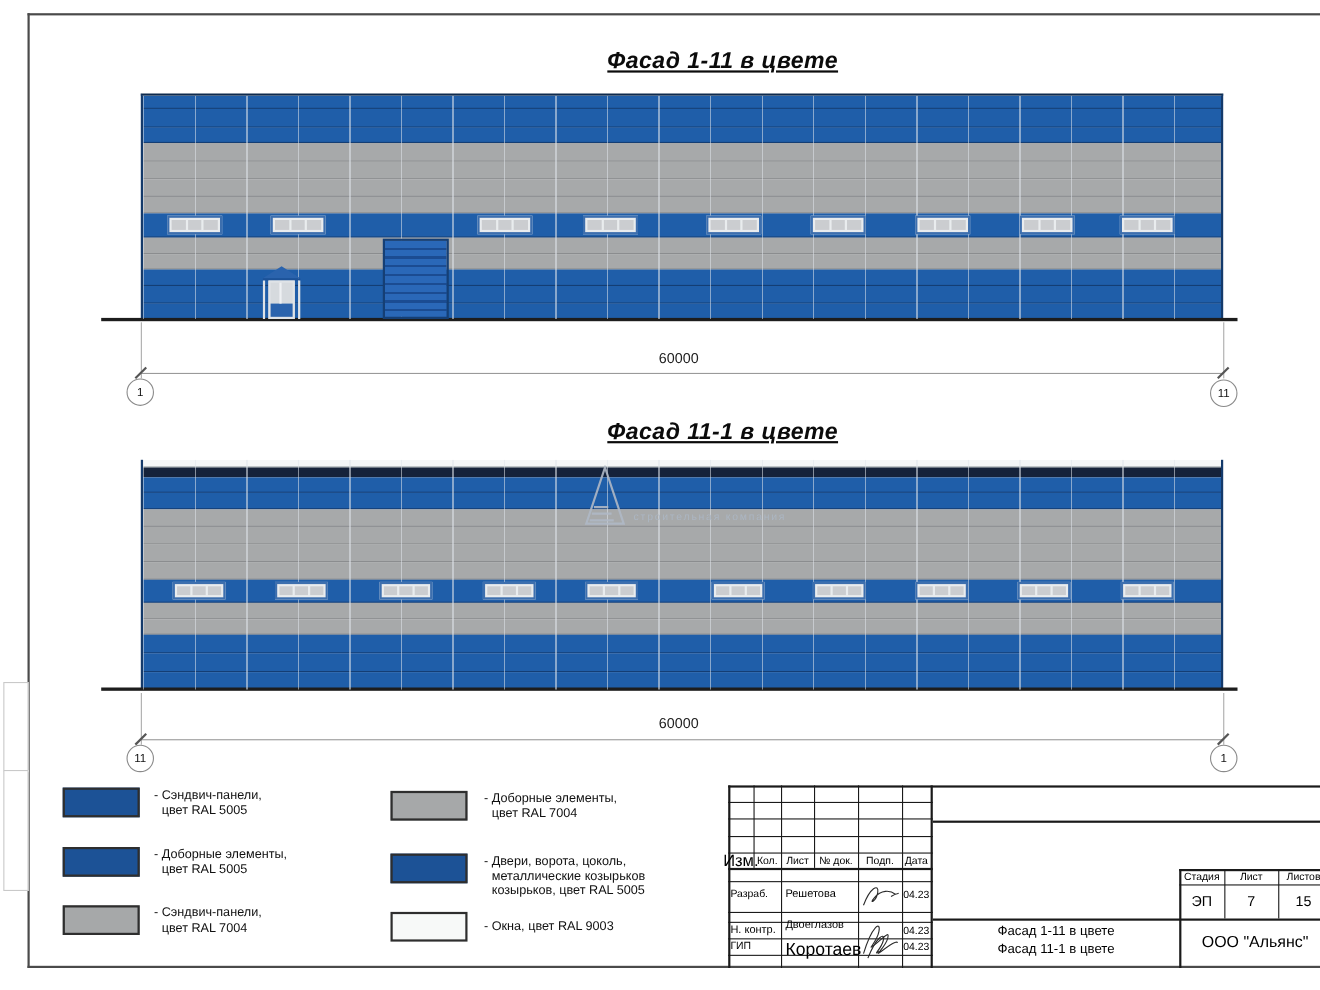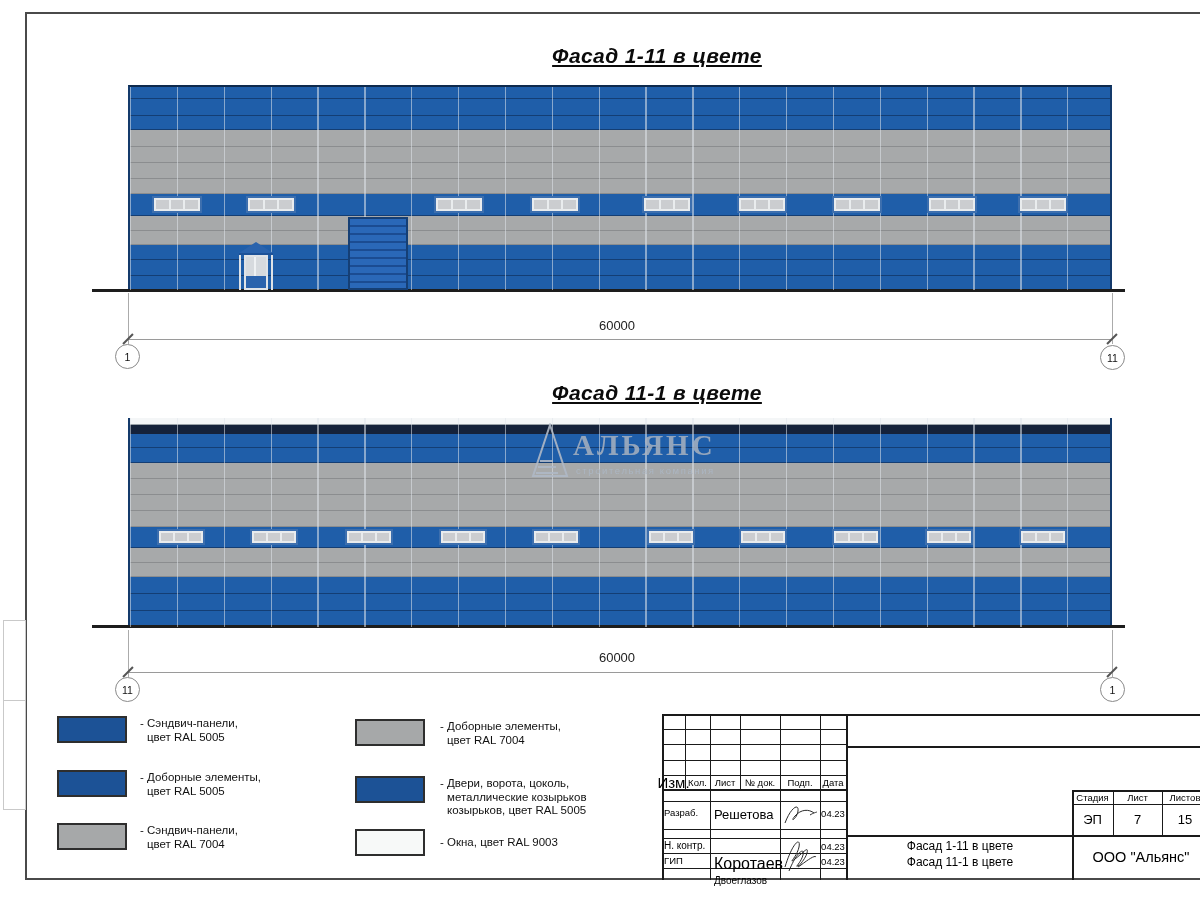--- a/index.html
+++ b/index.html
@@ -210,7 +210,6 @@
       <path d="M21 2 L38 53 L4 53 Z" fill="none" stroke="rgba(175,184,197,0.9)" stroke-width="2"></path>
       <path d="M11 38 L24 38 M9 44 L27 44 M7 50 L29 50" fill="none" stroke="rgba(175,184,197,0.9)" stroke-width="2"></path>
     </svg>
-    <div class="wm-name">АЛЬЯНС</div>
     <div class="wm-tag">строительная компания</div>
   </div>
 

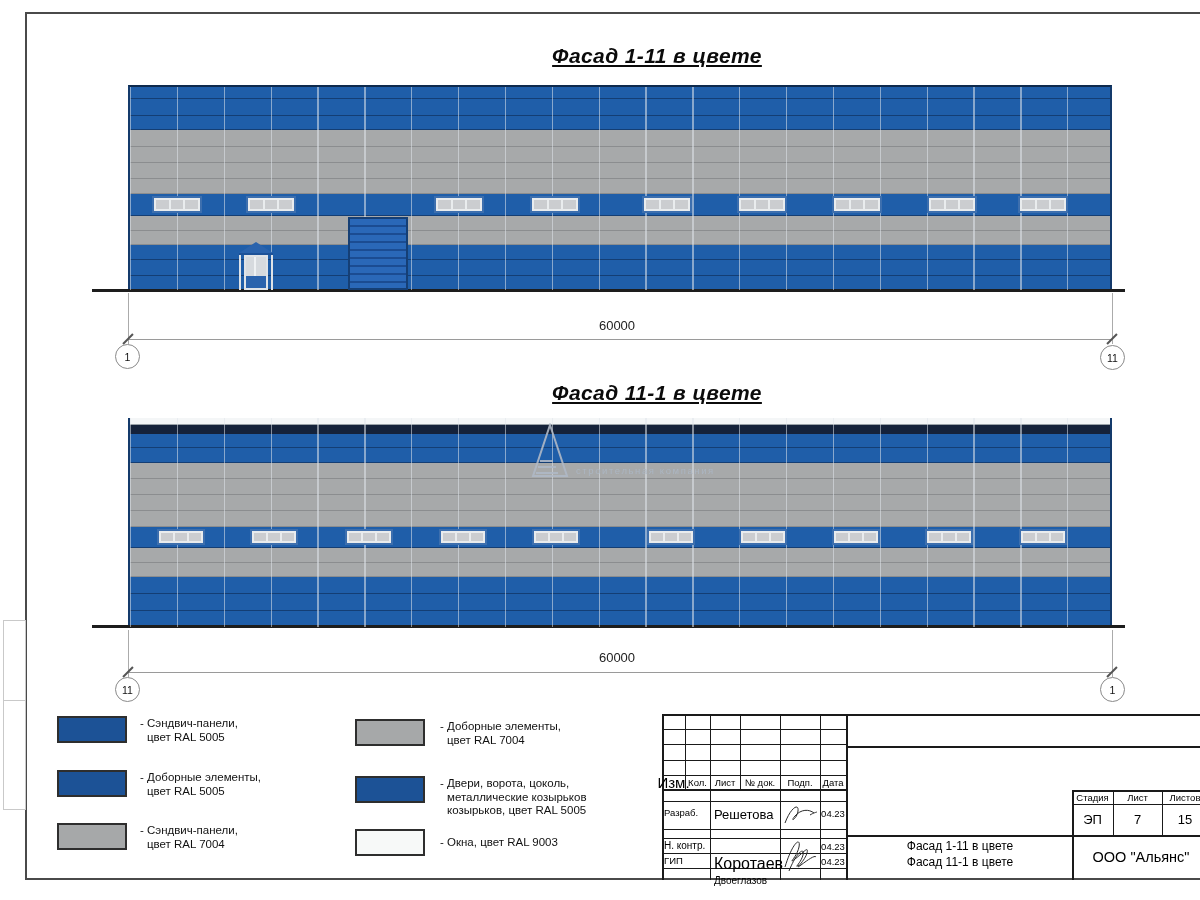--- a/index.html
+++ b/index.html
@@ -294,7 +294,7 @@
     <div class="tl-text center" style="left: 780px; top: 776px; width: 40px; height: 12px; font-size: 9.5px;">Подп.</div>
     <div class="tl-text center" style="left: 820px; top: 776px; width: 26px; height: 12px; font-size: 9.5px;">Дата</div>
     <div class="tl-text" style="left: 664px; top: 807px; font-size: 9.5px;">Разраб.</div>
-    <div class="tl-text" style="left: 714px; top: 807px; font-size: 13px;">Решетова</div>
+    <div class="tl-text" style="left: 714px; top: 807px; font-size: 10px;">Решетова</div>
     <div class="tl-text center" style="left: 820px; top: 807px; width: 26px; height: 12px; font-size: 9.5px;">04.23</div>
     <div class="tl-text" style="left: 664px; top: 840px; font-size: 10px;">Н. контр.</div>
     <div class="tl-text" style="left: 714px; top: 875px; font-size: 10px;">Двоеглазов</div>

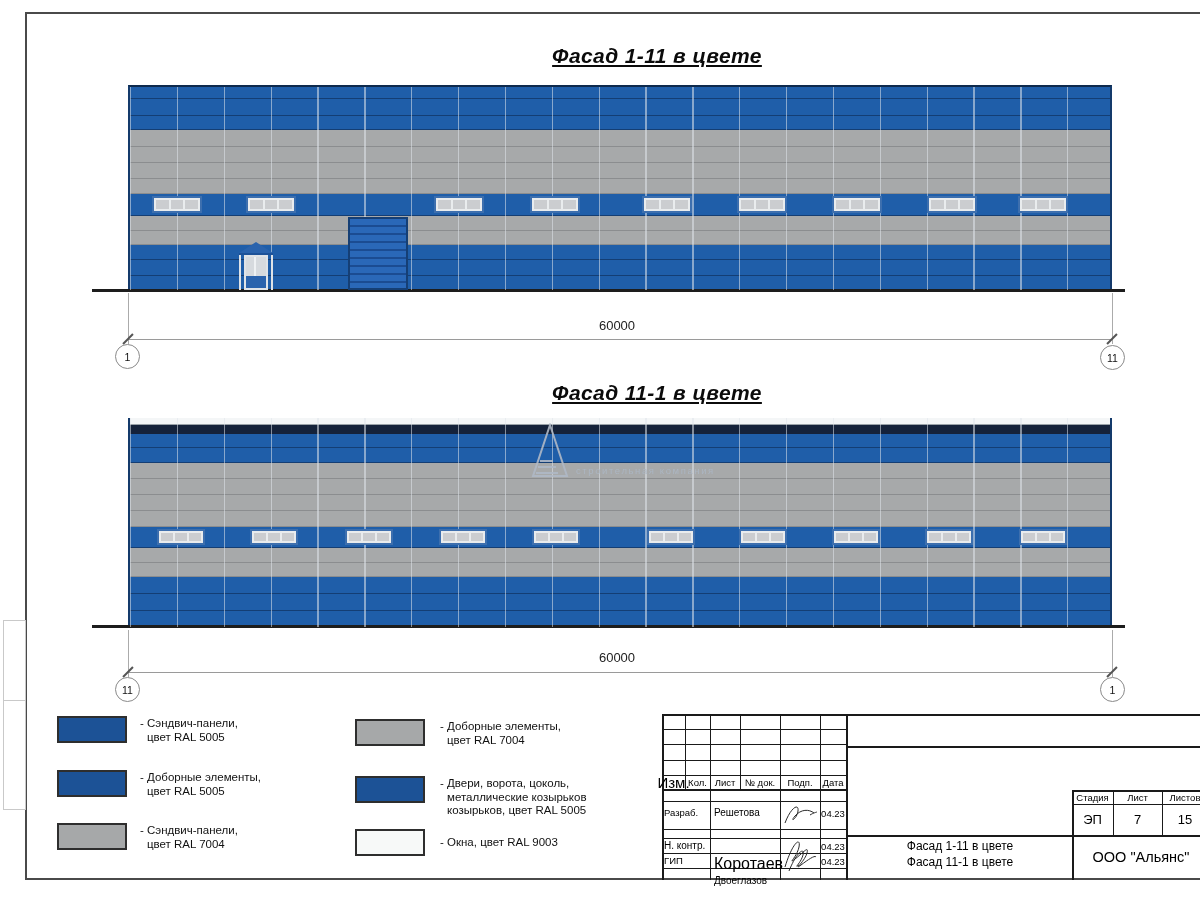--- a/index.html
+++ b/index.html
@@ -297,7 +297,7 @@
     <div class="tl-text" style="left: 714px; top: 807px; font-size: 10px;">Решетова</div>
     <div class="tl-text center" style="left: 820px; top: 807px; width: 26px; height: 12px; font-size: 9.5px;">04.23</div>
     <div class="tl-text" style="left: 664px; top: 840px; font-size: 10px;">Н. контр.</div>
-    <div class="tl-text" style="left: 714px; top: 875px; font-size: 10px;">Двоеглазов</div>
+    <div class="tl-text" style="left: 714px; top: 836px; font-size: 10px;">Двоеглазов</div>
     <div class="tl-text center" style="left: 820px; top: 840px; width: 26px; height: 12px; font-size: 9.5px;">04.23</div>
     <div class="tl-text" style="left: 664px; top: 855px; font-size: 9.5px;">ГИП</div>
     <div class="tl-text" style="left: 714px; top: 855px; font-size: 16px;">Коротаев</div>

